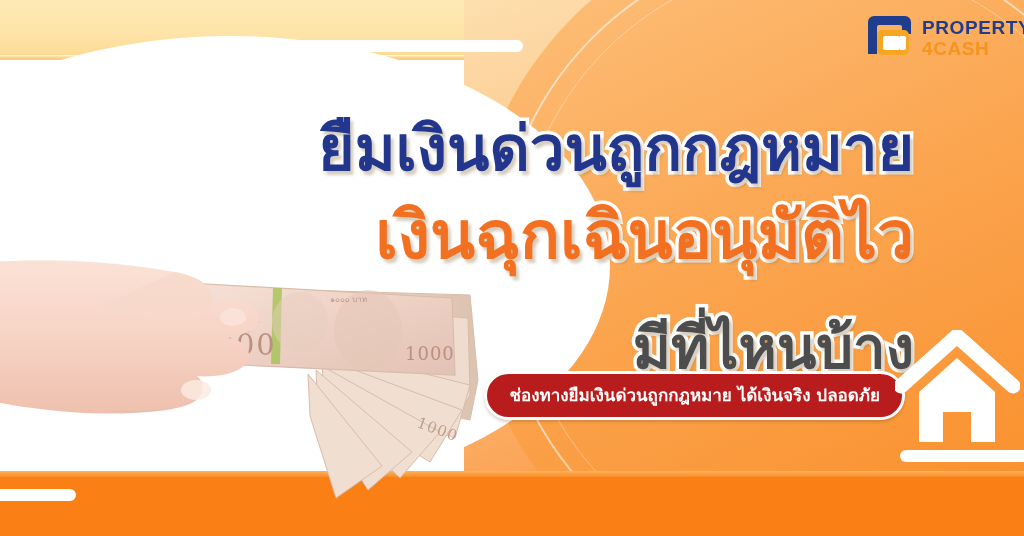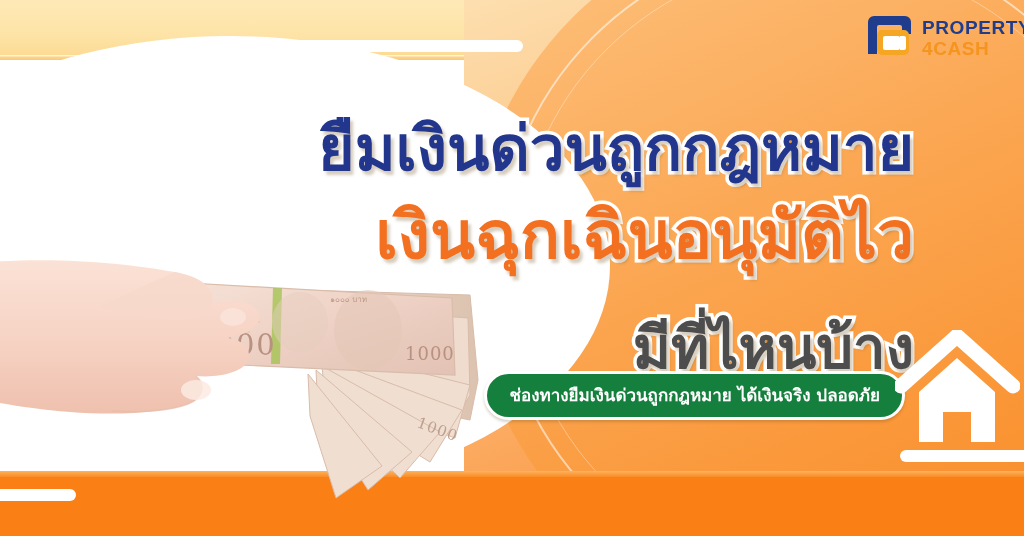--- a/index.html
+++ b/index.html
@@ -146,7 +146,7 @@
   
   .subtitle{
     position:absolute;right:119px;top:371px;
-    background:#15803d;
+    background:#b91c1c;
     border:3px solid #ffffff;
     border-radius:99px;
     padding:7px 22px 9px;

